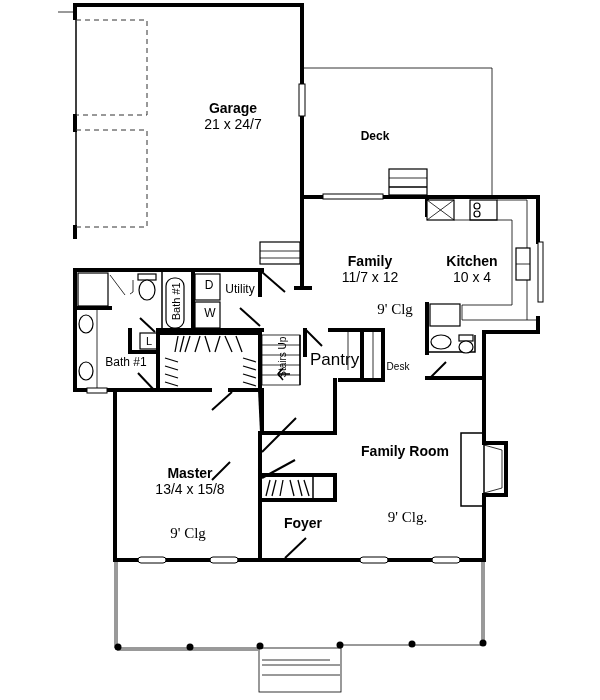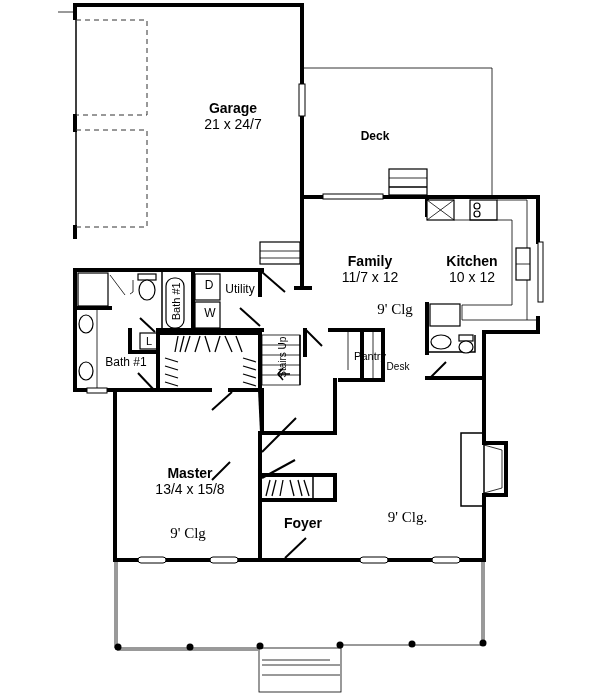--- a/index.html
+++ b/index.html
@@ -237,7 +237,7 @@
 
 <div class="label" style="left:432px;top:253px;width:80px;">
   <div class="room-name">Kitchen</div>
-  <div class="room-dim">10 x 12</div>
+  <div class="room-dim">10 x 4</div>
 </div>
 
 <div class="label small" style="left:218px;top:283px;width:44px;">Utility</div>

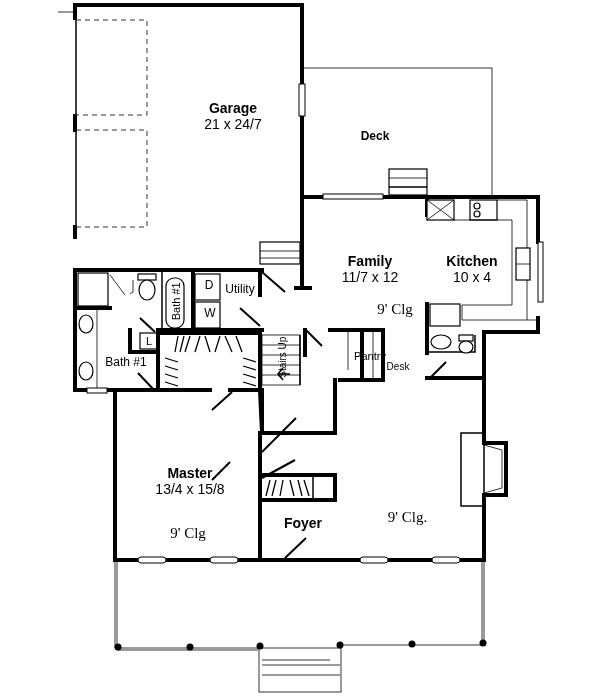--- a/index.html
+++ b/index.html
@@ -248,7 +248,7 @@
 <div class="label small" style="left:151px;top:295px;width:50px;transform:rotate(-90deg);font-size:11px;">Bath #1</div>
 <div class="label small" style="left:100px;top:356px;width:52px;">Bath #1</div>
 
-<div class="label small" style="left:310px;top:350px;width:40px;font-size:11px;margin-left:40px;">Pantry</div>
+<div class="label small" style="left:310px;top:350px;width:40px;font-size:17px;">Pantry</div>
 <div class="label small" style="left:383px;top:361px;width:30px;font-size:10px;">Desk</div>
 
 <div class="label" style="left:263px;top:352px;width:40px;transform:rotate(-90deg);font-size:10px;">

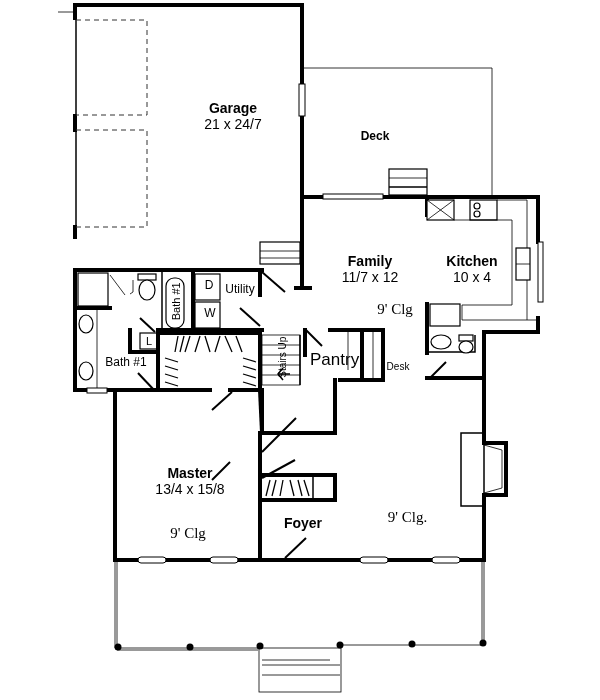--- a/index.html
+++ b/index.html
@@ -257,6 +257,7 @@
 </div>
 
 <div class="label" style="left:350px;top:443px;width:110px;">
+  <div class="room-name">Family Room</div>
 </div>
 <div class="label note" style="left:380px;top:509px;width:55px;">9' Clg.</div>
 

